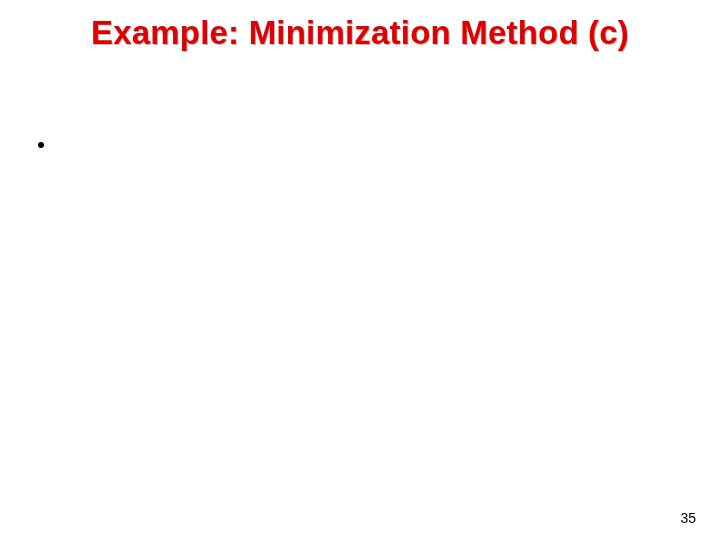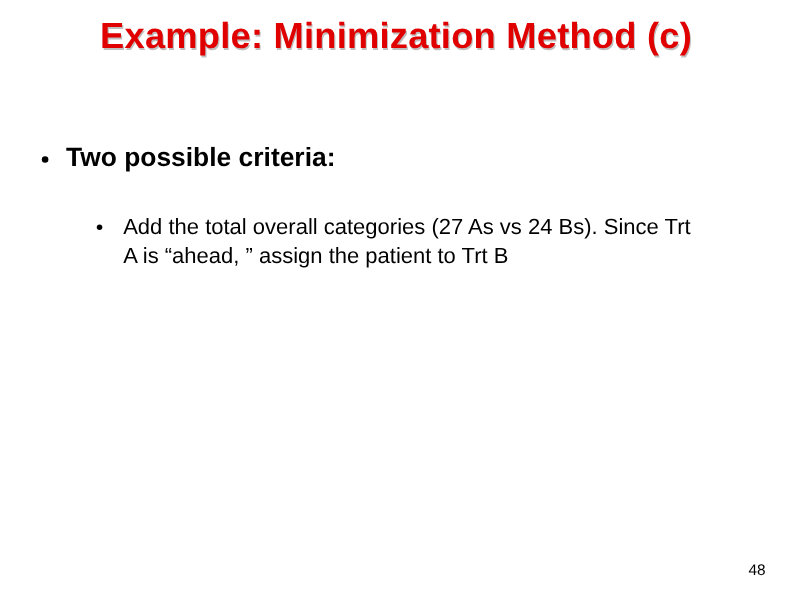--- a/index.html
+++ b/index.html
@@ -89,7 +89,6 @@
 
   <div class="main-bullet">
     <span class="dot"></span>
-    <span class="text">Two possible criteria:</span>
   </div>
 
   <div class="sub-list">

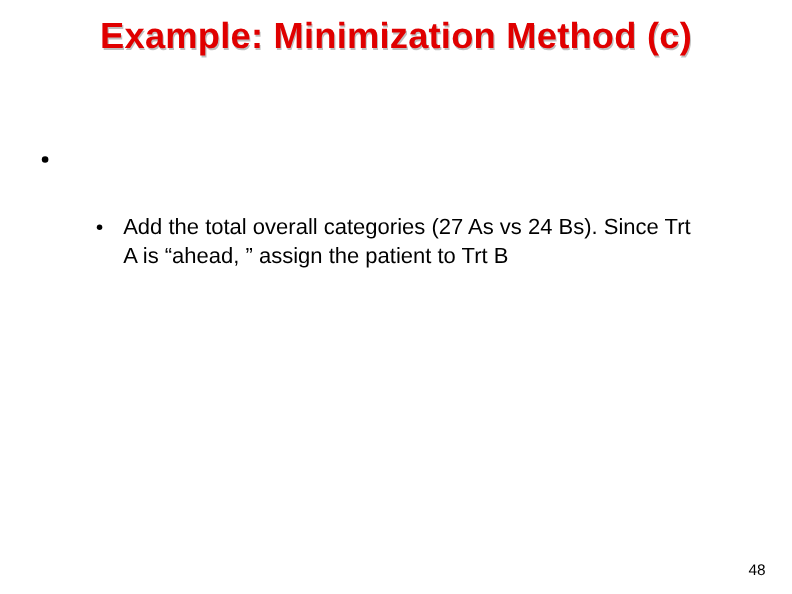--- a/index.html
+++ b/index.html
@@ -92,10 +92,6 @@
   </div>
 
   <div class="sub-list">
-    <div class="sub-item">
-      <span class="dot"></span>
-      <span>Add the total overall categories (27 As vs 24 Bs).  Since Trt A is “ahead, ” assign the patient to Trt B</span>
-    </div>
   </div>
 
   <div class="page-num">48</div>

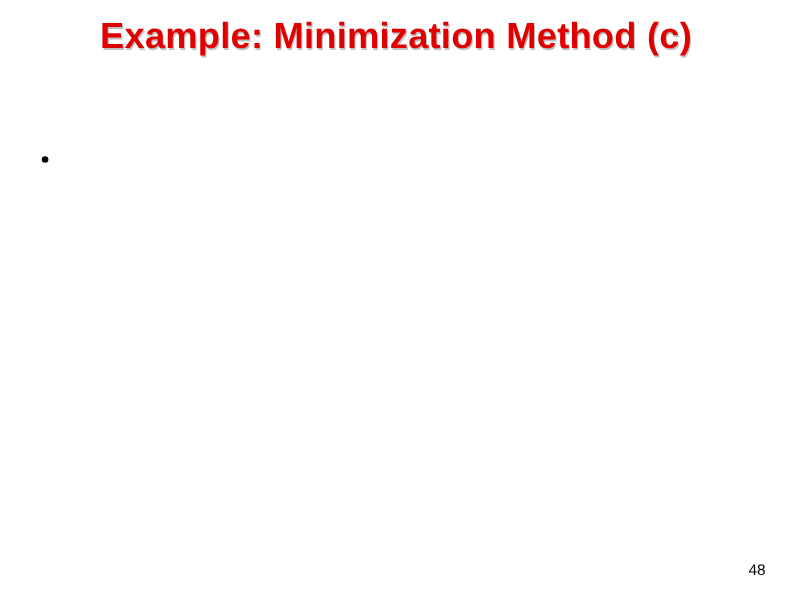--- a/index.html
+++ b/index.html
@@ -94,7 +94,7 @@
   <div class="sub-list">
   </div>
 
-  <div class="page-num">48</div>
+  <div class="page-num">35</div>
 
 </div>
 

